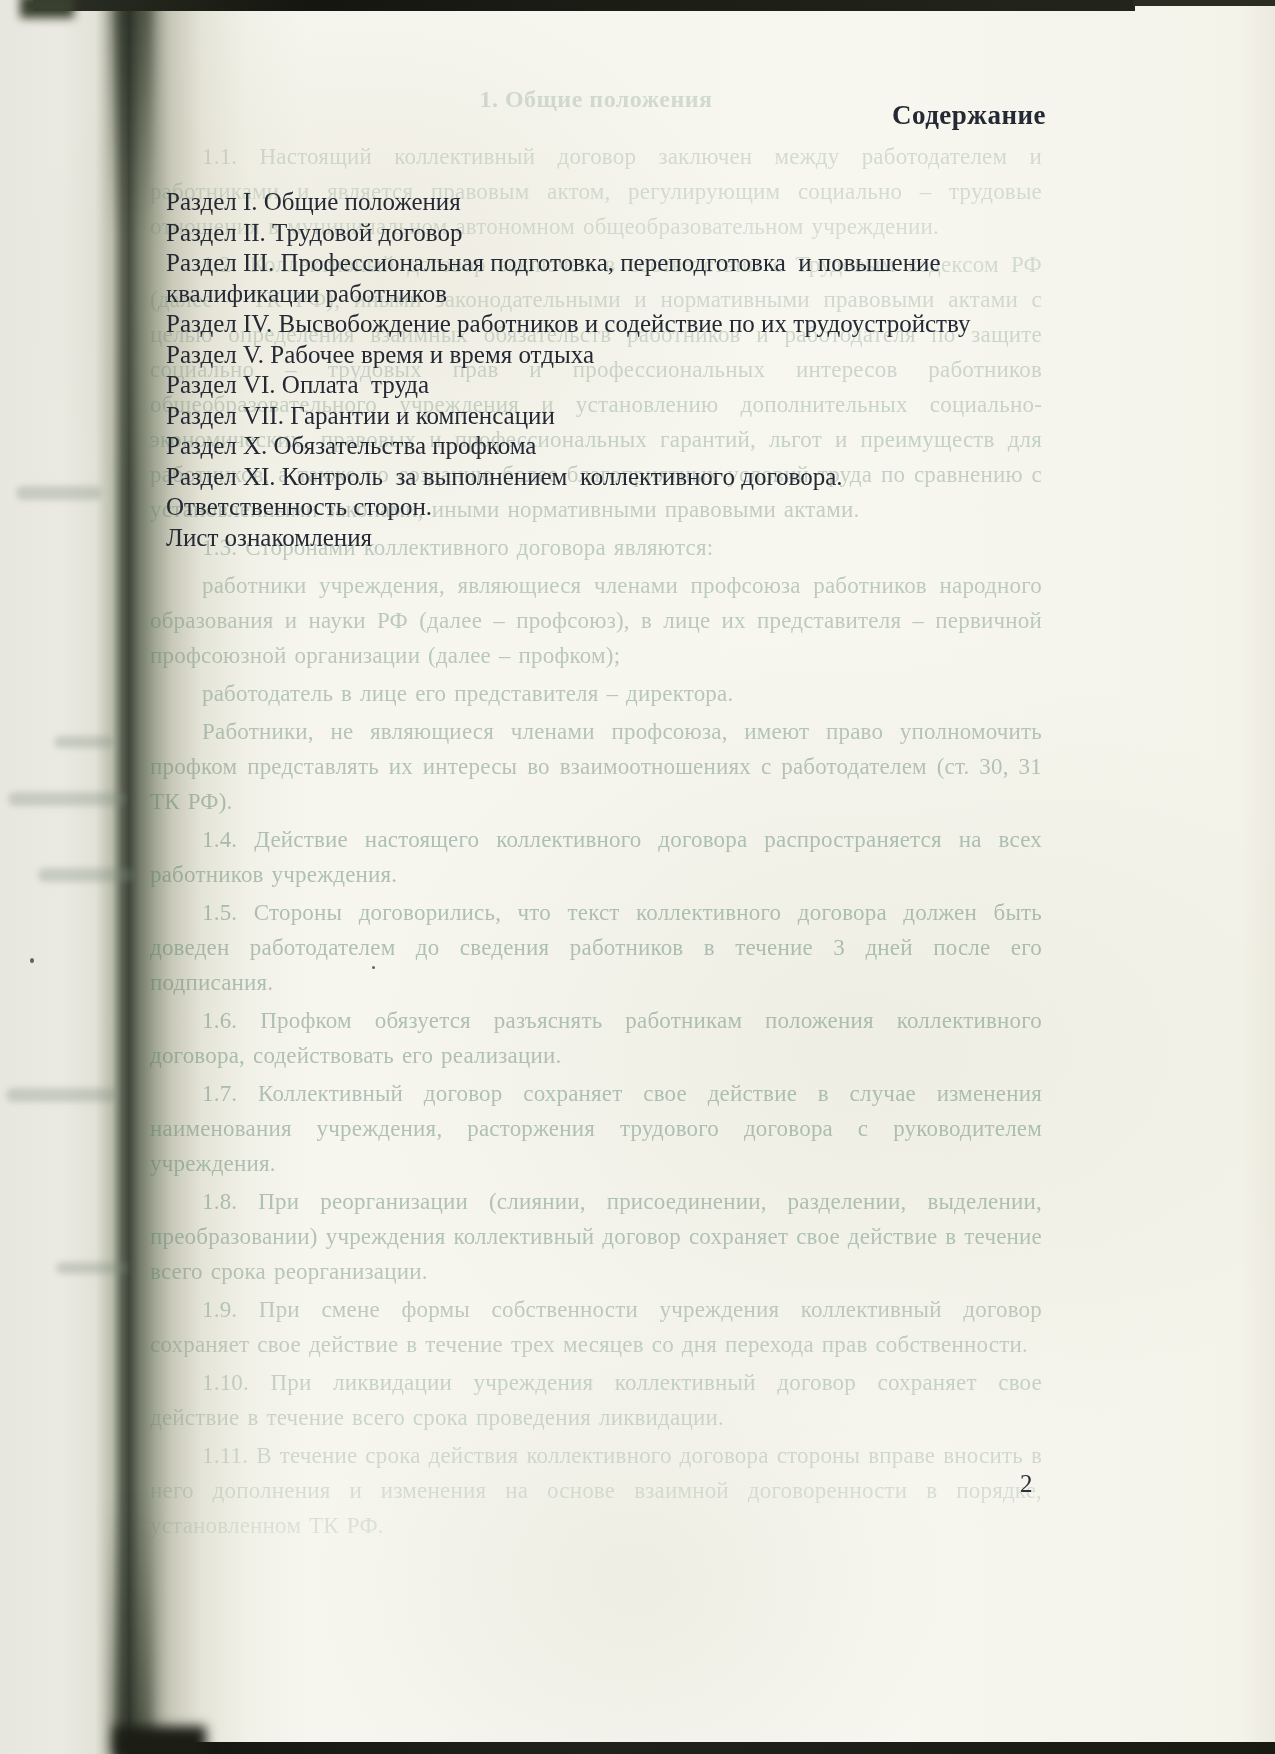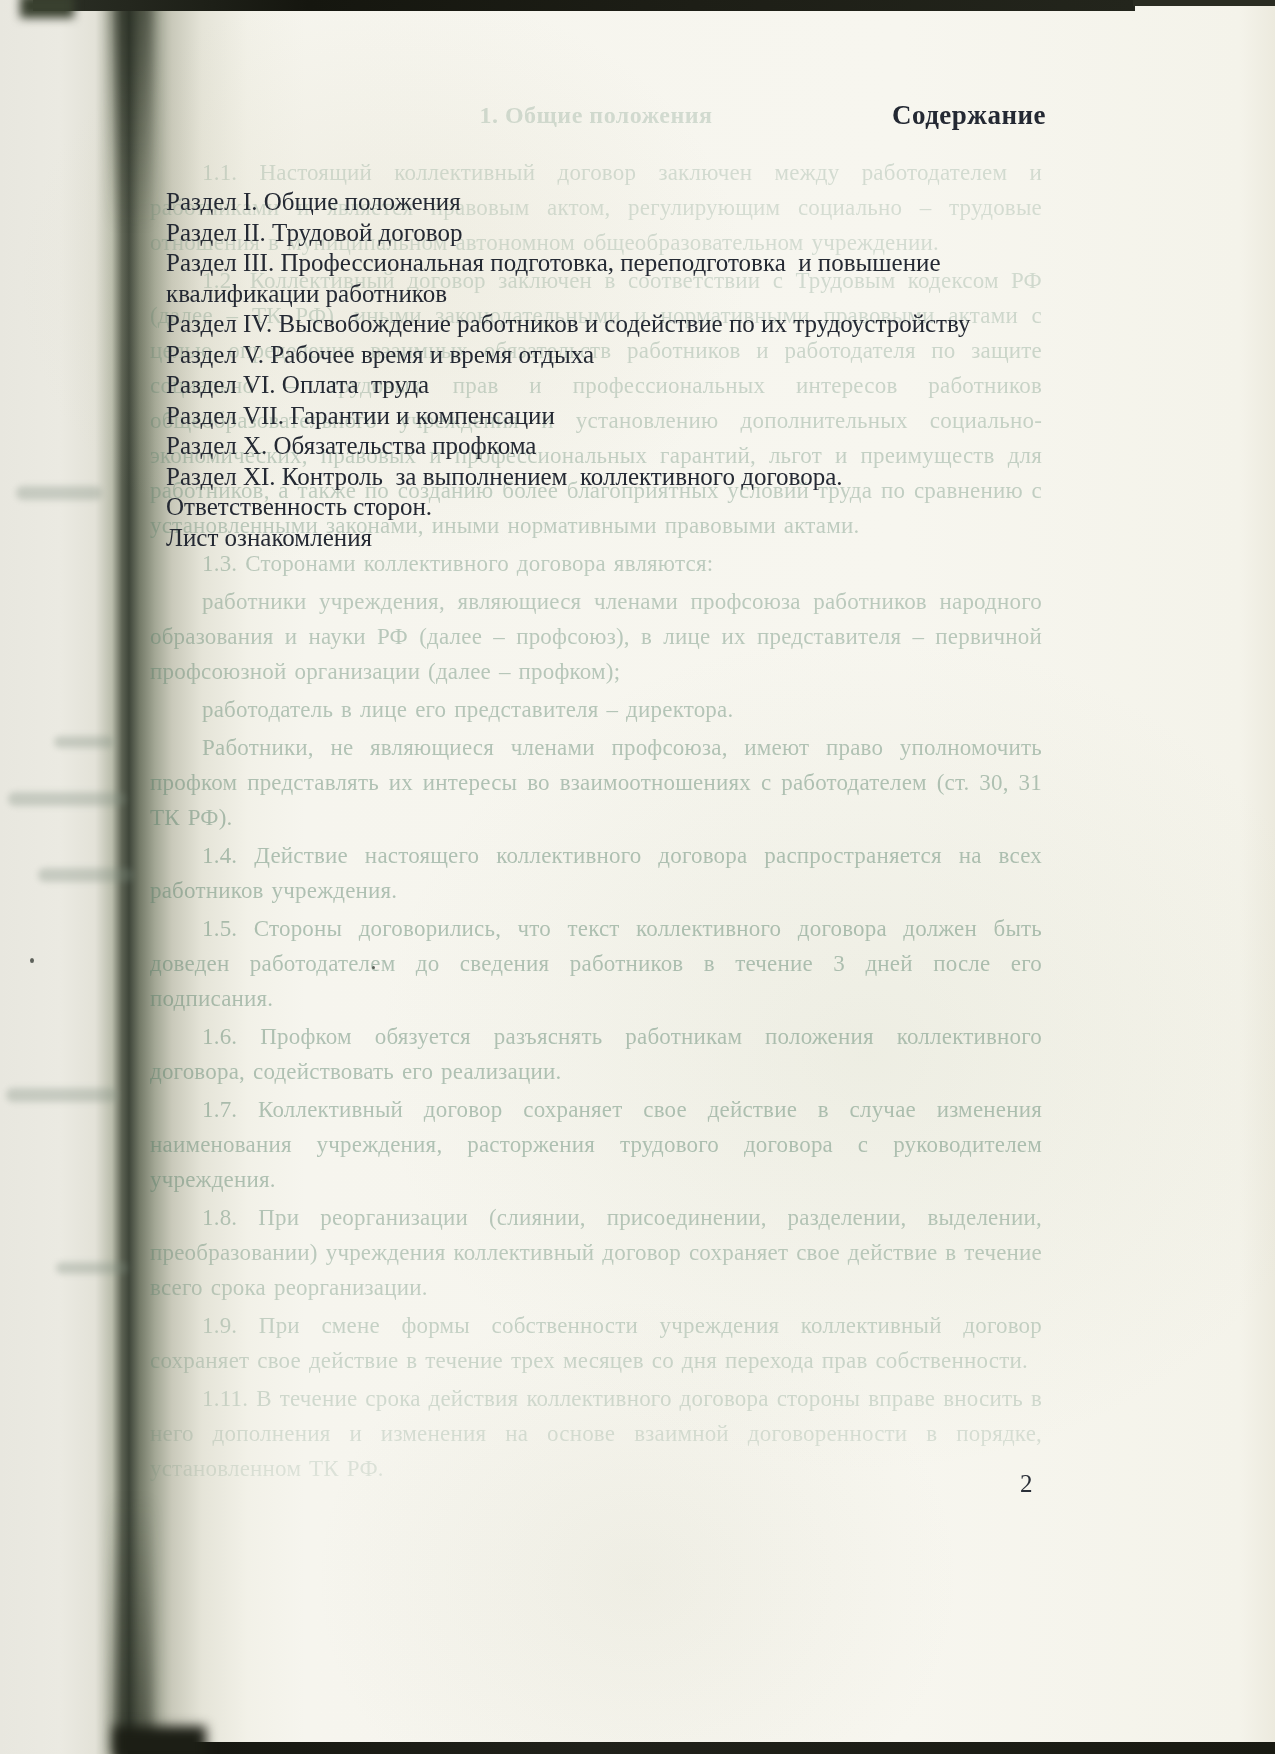--- a/index.html
+++ b/index.html
@@ -33,7 +33,7 @@
     color:#4f7a63;opacity:.45;filter:blur(.7px);letter-spacing:.2px;
     -webkit-mask-image:linear-gradient(180deg,rgba(0,0,0,.5) 0%,rgba(0,0,0,.45) 10%,rgba(0,0,0,.7) 28%,rgba(0,0,0,.95) 52%,rgba(0,0,0,.92) 78%,rgba(0,0,0,.5) 94%,rgba(0,0,0,.3) 100%);
     mask-image:linear-gradient(180deg,rgba(0,0,0,.5) 0%,rgba(0,0,0,.45) 10%,rgba(0,0,0,.7) 28%,rgba(0,0,0,.95) 52%,rgba(0,0,0,.92) 78%,rgba(0,0,0,.5) 94%,rgba(0,0,0,.3) 100%);}
-  .ghost-heading{text-align:center;font-weight:bold;font-size:24px;margin:16px 0 26px 0;letter-spacing:.5px;}
+  .ghost-heading{text-align:center;font-weight:bold;font-size:24px;margin:0 0 26px 0;letter-spacing:.5px;}
   .ghost p{margin:0 0 3px 0;font-size:23px;line-height:35px;text-align:justify;text-indent:52px;word-spacing:2px;}
 
   .smudge{position:absolute;background:#7b8a7c;filter:blur(3px);opacity:.32;border-radius:8px;}

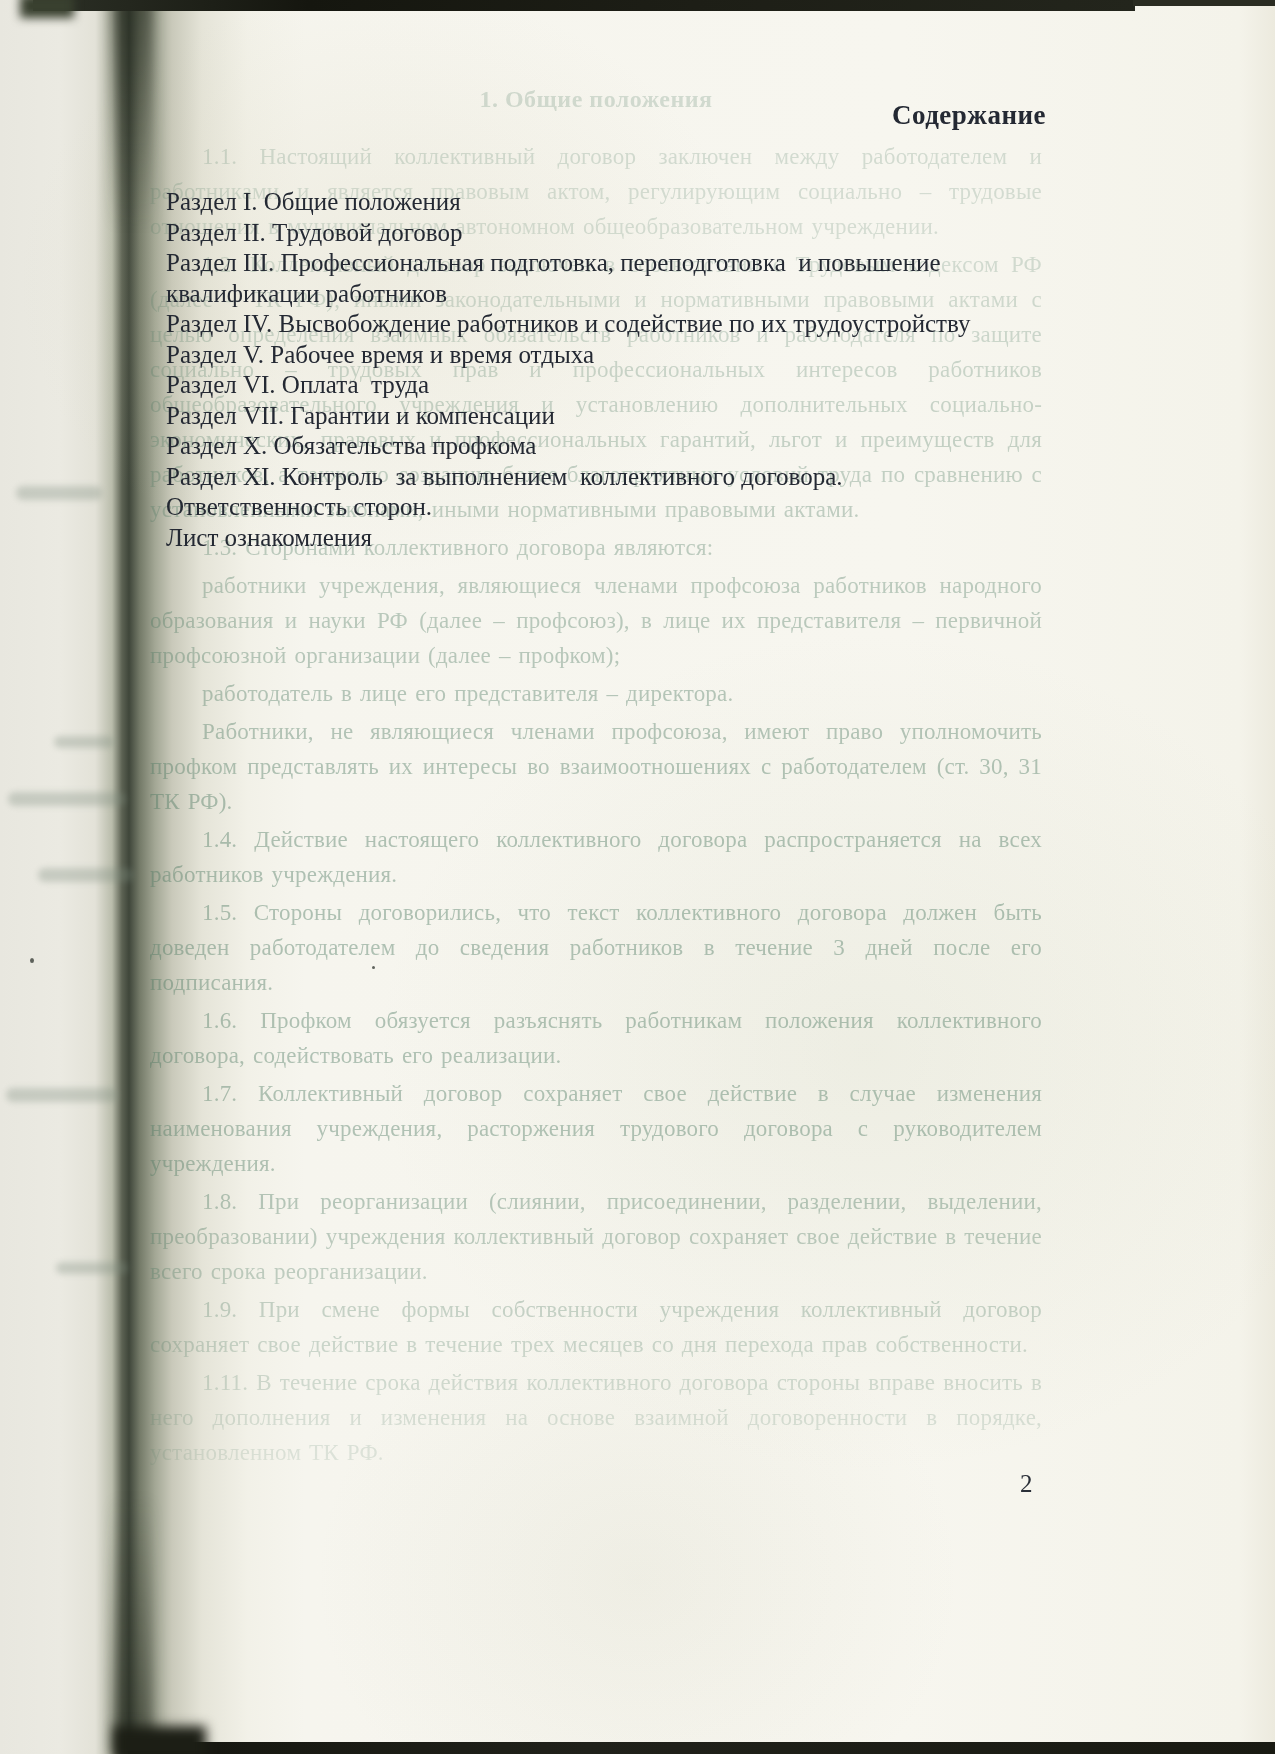--- a/index.html
+++ b/index.html
@@ -74,6 +74,7 @@
         <p>1.7. Коллективный договор сохраняет свое действие в случае изменения наименования учреждения, расторжения трудового договора с руководителем учреждения.</p>
         <p>1.8. При реорганизации (слиянии, присоединении, разделении, выделении, преобразовании) учреждения коллективный договор сохраняет свое действие в течение всего срока реорганизации.</p>
         <p>1.9. При смене формы собственности учреждения коллективный договор сохраняет свое действие в течение трех месяцев со дня перехода прав собственности.</p>
+        <p>1.10. При ликвидации учреждения коллективный договор сохраняет свое действие в течение всего срока проведения ликвидации.</p>
         <p>1.11. В течение срока действия коллективного договора стороны вправе вносить в него дополнения и изменения на основе взаимной договоренности в порядке, установленном ТК РФ.</p>
       </div>
   </div>

